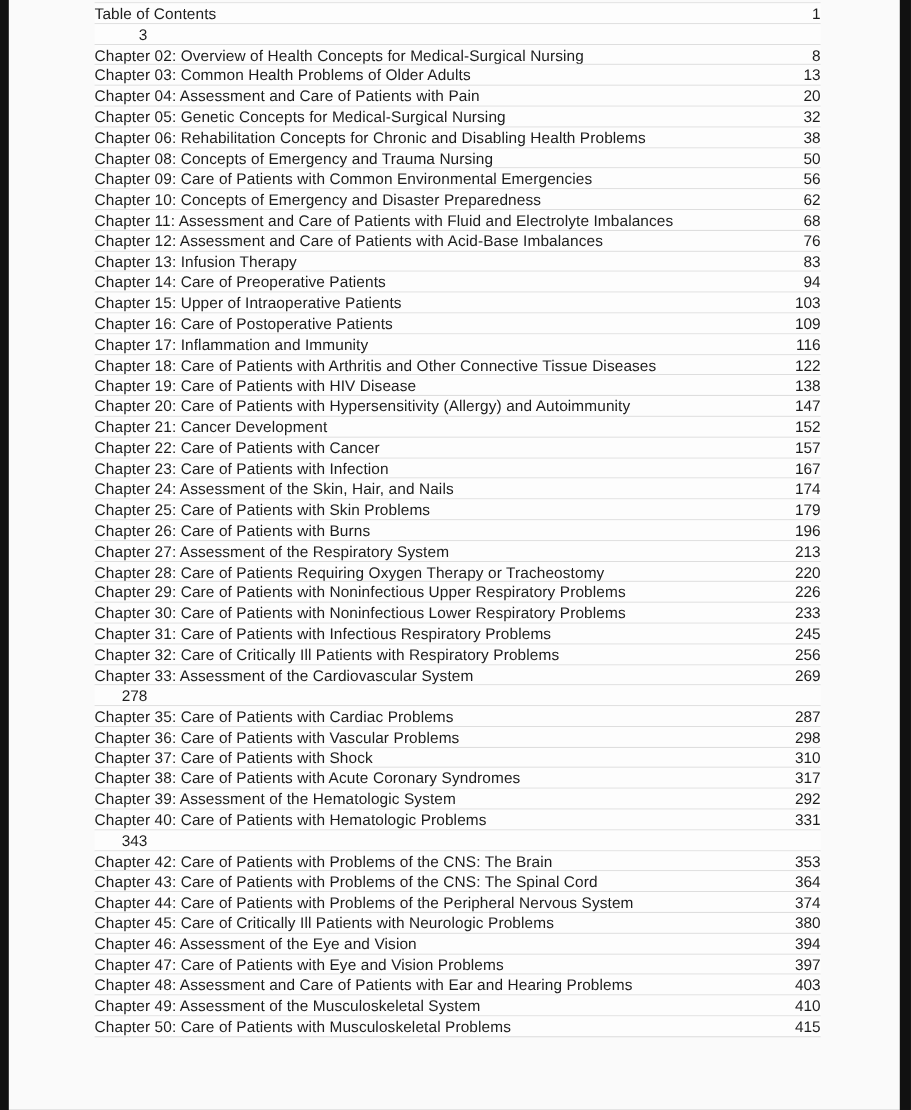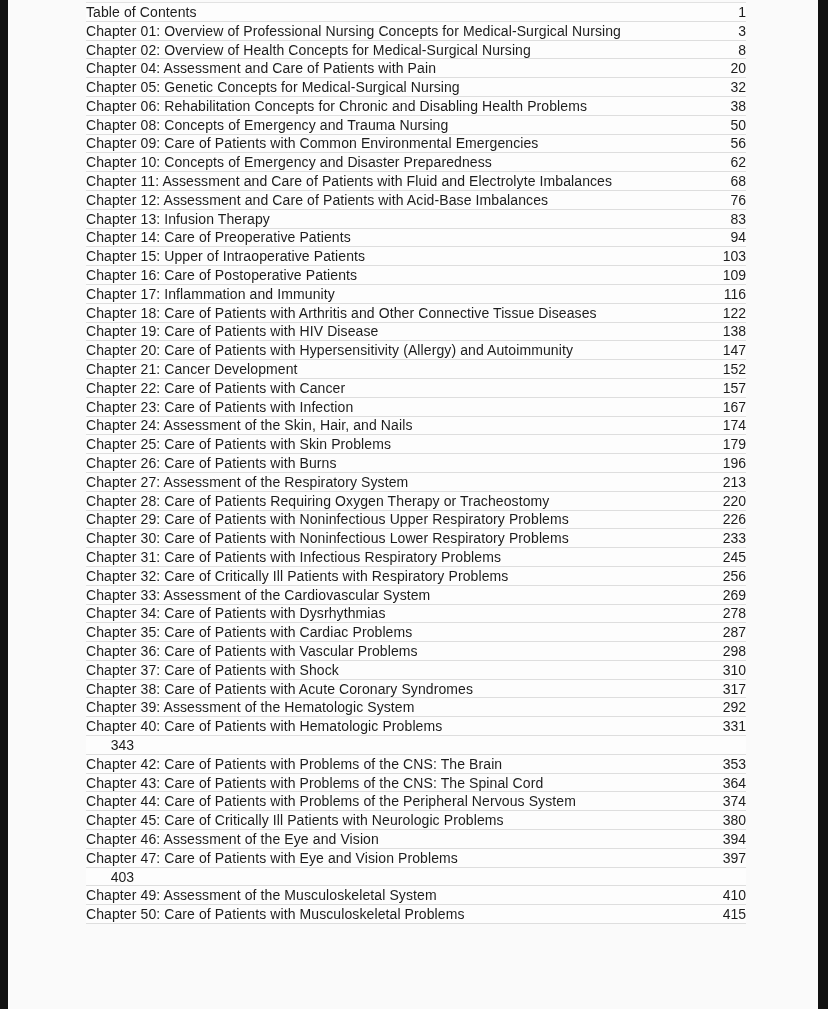--- a/index.html
+++ b/index.html
@@ -39,7 +39,6 @@
   }
   .toc-row {
     display: flex;
-    align-items: center;
     justify-content: space-between;
     height: 17.8px;
     border-bottom: 1px solid #dedede;

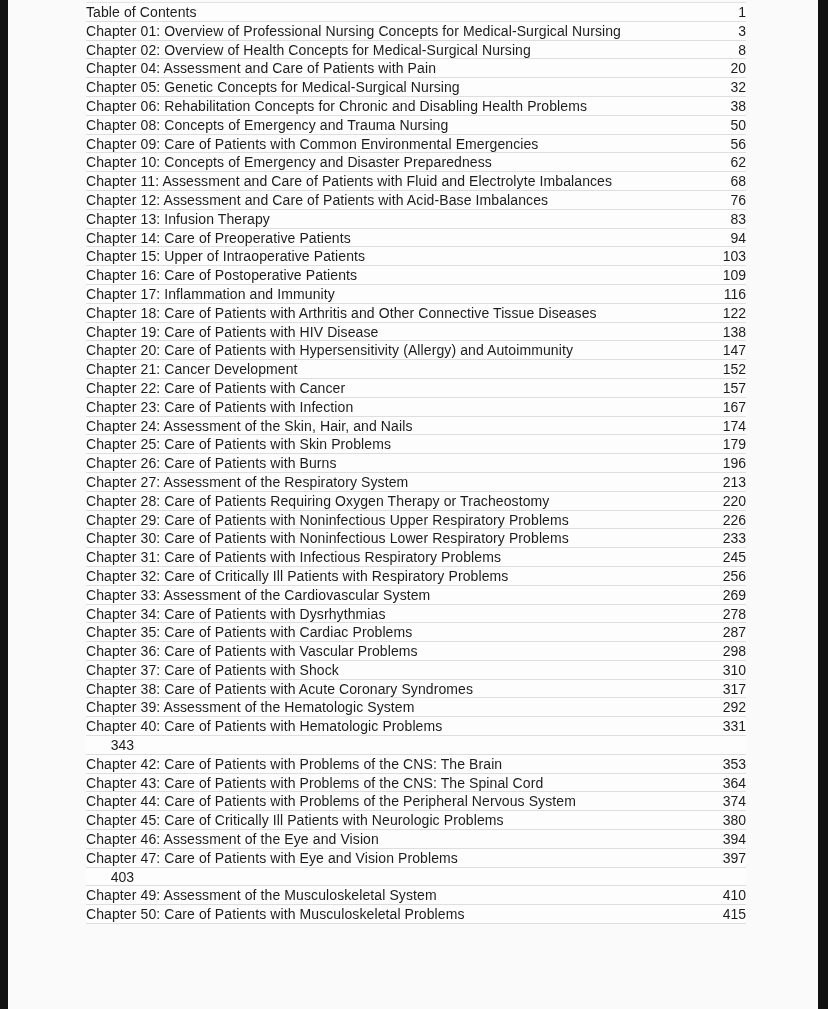--- a/index.html
+++ b/index.html
@@ -76,7 +76,6 @@
       <span class="toc-page">1</span>
     </div>
       <div class="toc-row">
-      <span class="toc-label">Chapter 01: Overview of Professional Nursing Concepts for Medical-Surgical Nursing</span>
       <span class="toc-page">3</span>
     </div>
       <div class="toc-row">

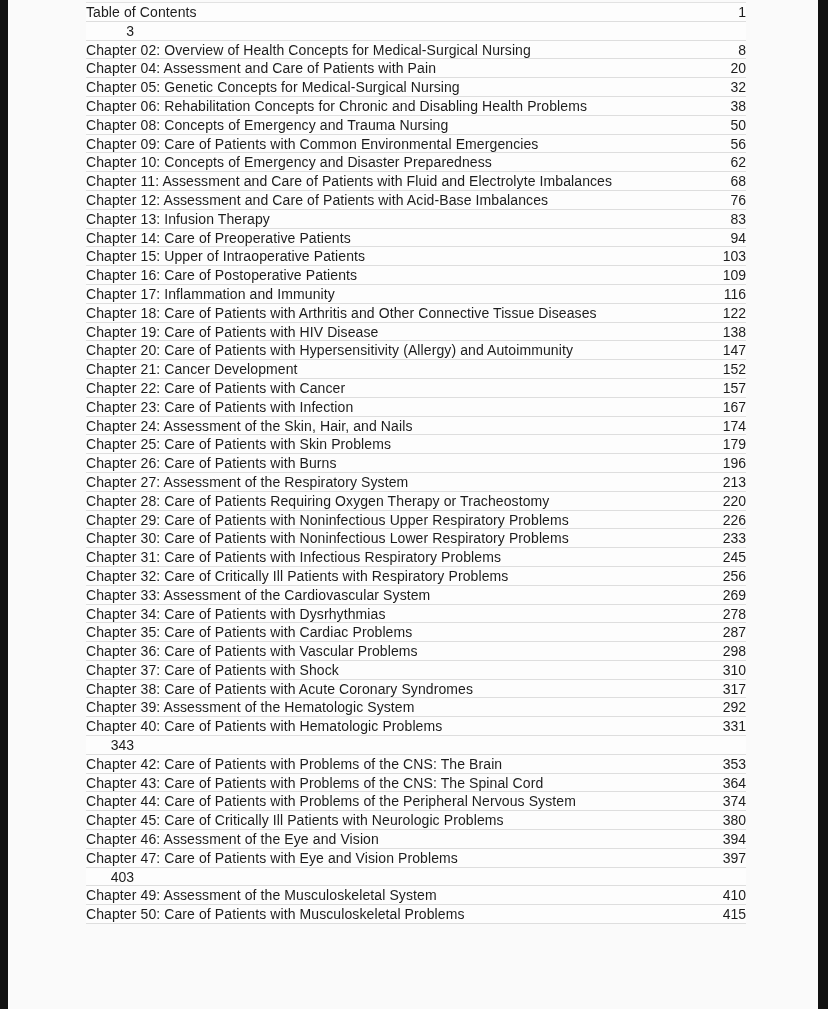--- a/index.html
+++ b/index.html
@@ -83,6 +83,10 @@
       <span class="toc-page">8</span>
     </div>
       <div class="toc-row">
+      <span class="toc-label">Chapter 03: Common Health Problems of Older Adults</span>
+      <span class="toc-page">13</span>
+    </div>
+      <div class="toc-row">
       <span class="toc-label">Chapter 04: Assessment and Care of Patients with Pain</span>
       <span class="toc-page">20</span>
     </div>

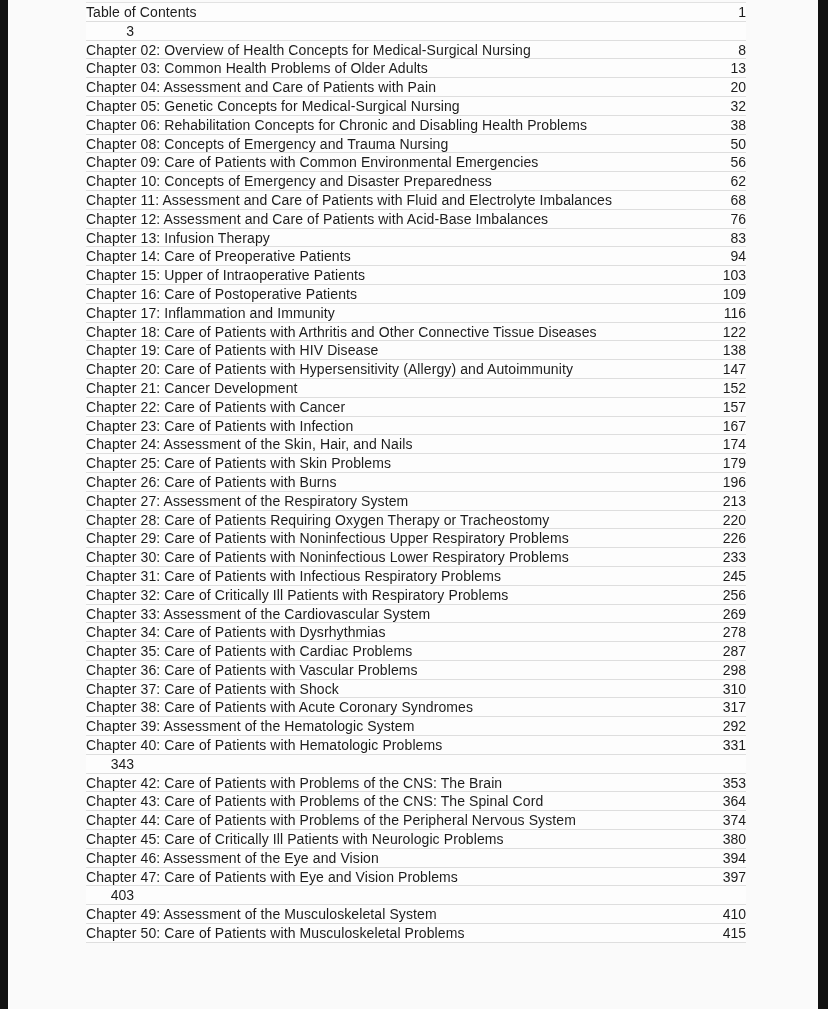--- a/index.html
+++ b/index.html
@@ -203,7 +203,6 @@
       <span class="toc-page">269</span>
     </div>
       <div class="toc-row">
-      <span class="toc-label">Chapter 34: Care of Patients with Dysrhythmias</span>
       <span class="toc-page">278</span>
     </div>
       <div class="toc-row">

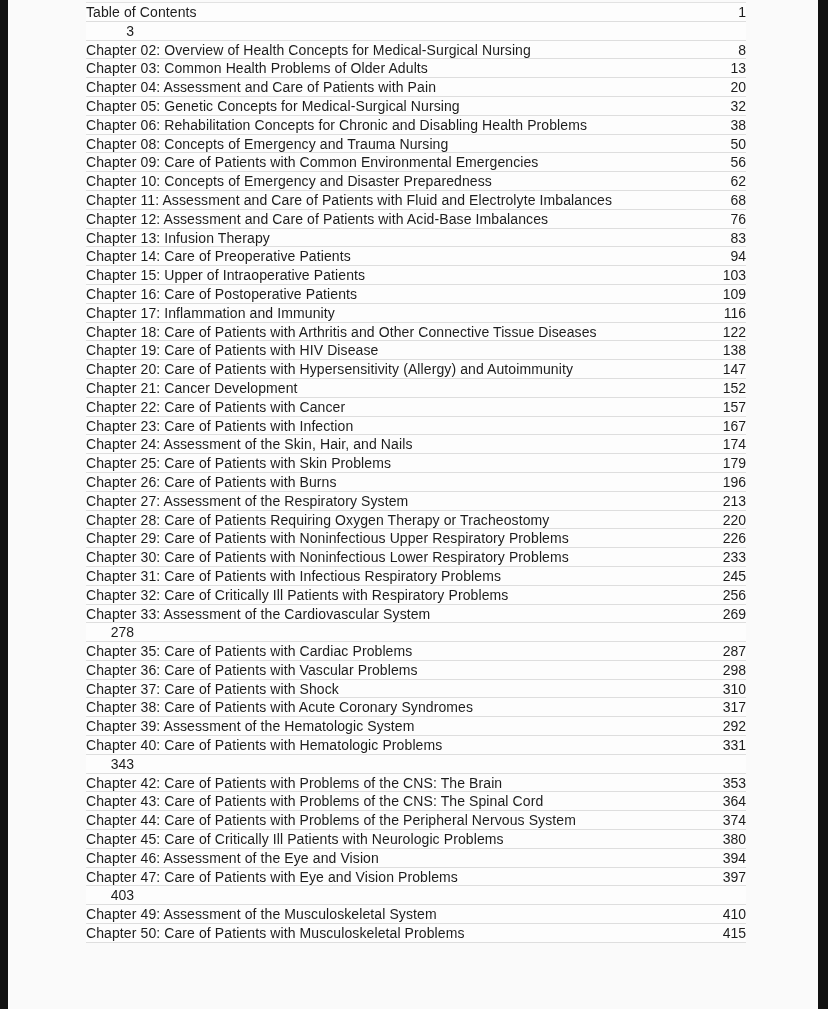--- a/index.html
+++ b/index.html
@@ -257,6 +257,7 @@
       <span class="toc-page">397</span>
     </div>
       <div class="toc-row">
+      <span class="toc-label">Chapter 48: Assessment and Care of Patients with Ear and Hearing Problems</span>
       <span class="toc-page">403</span>
     </div>
       <div class="toc-row">

